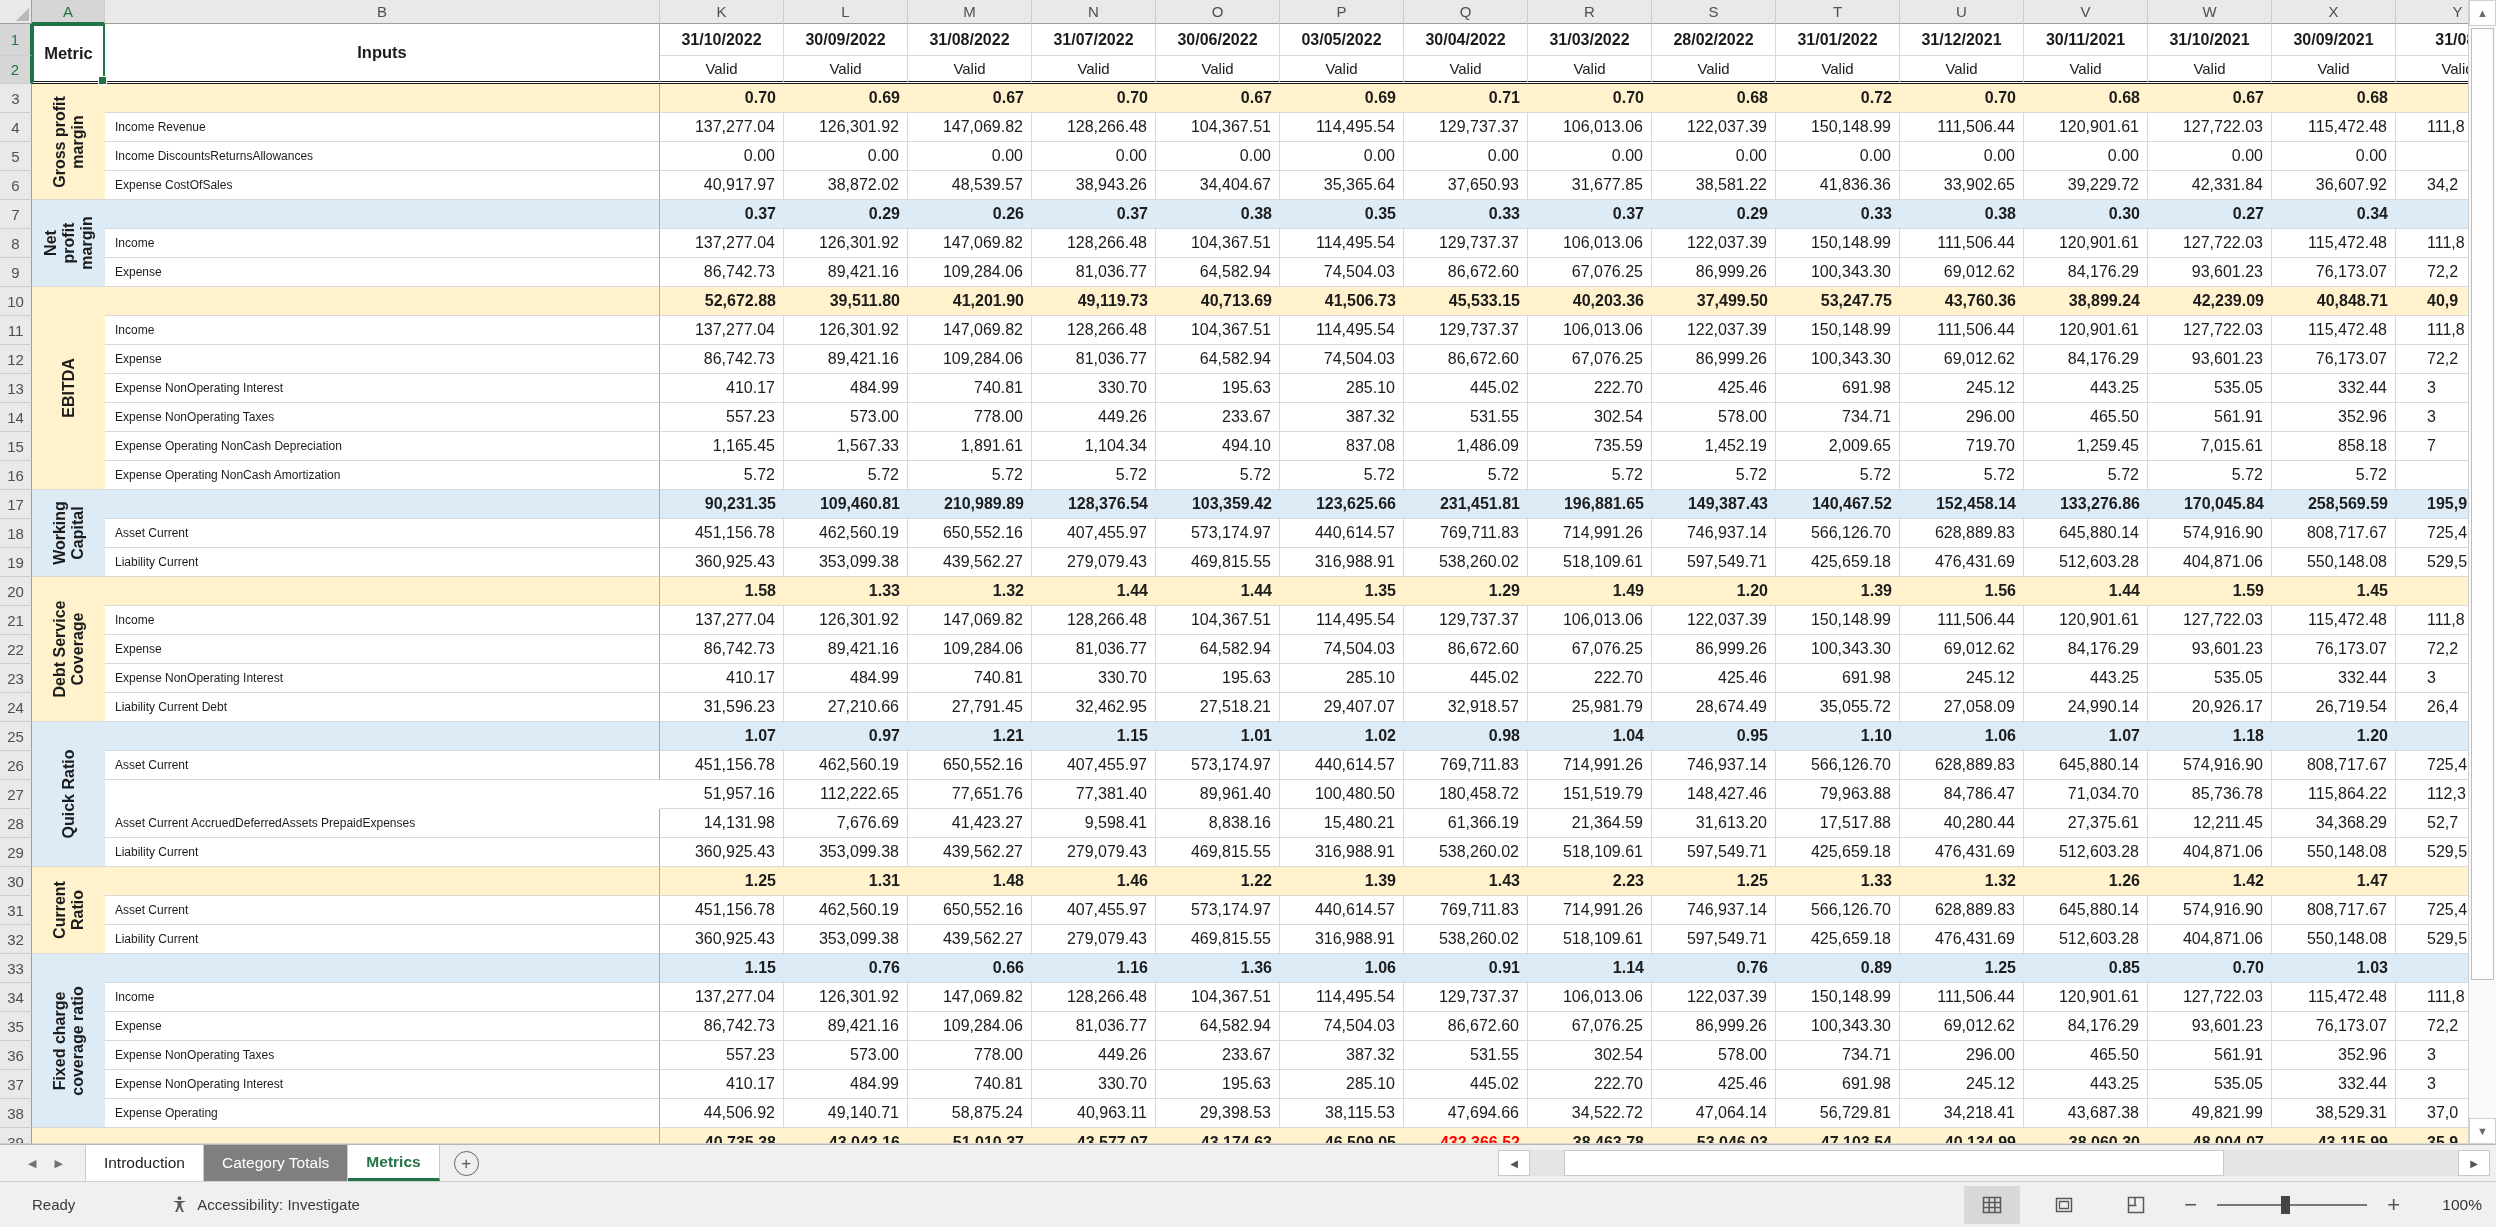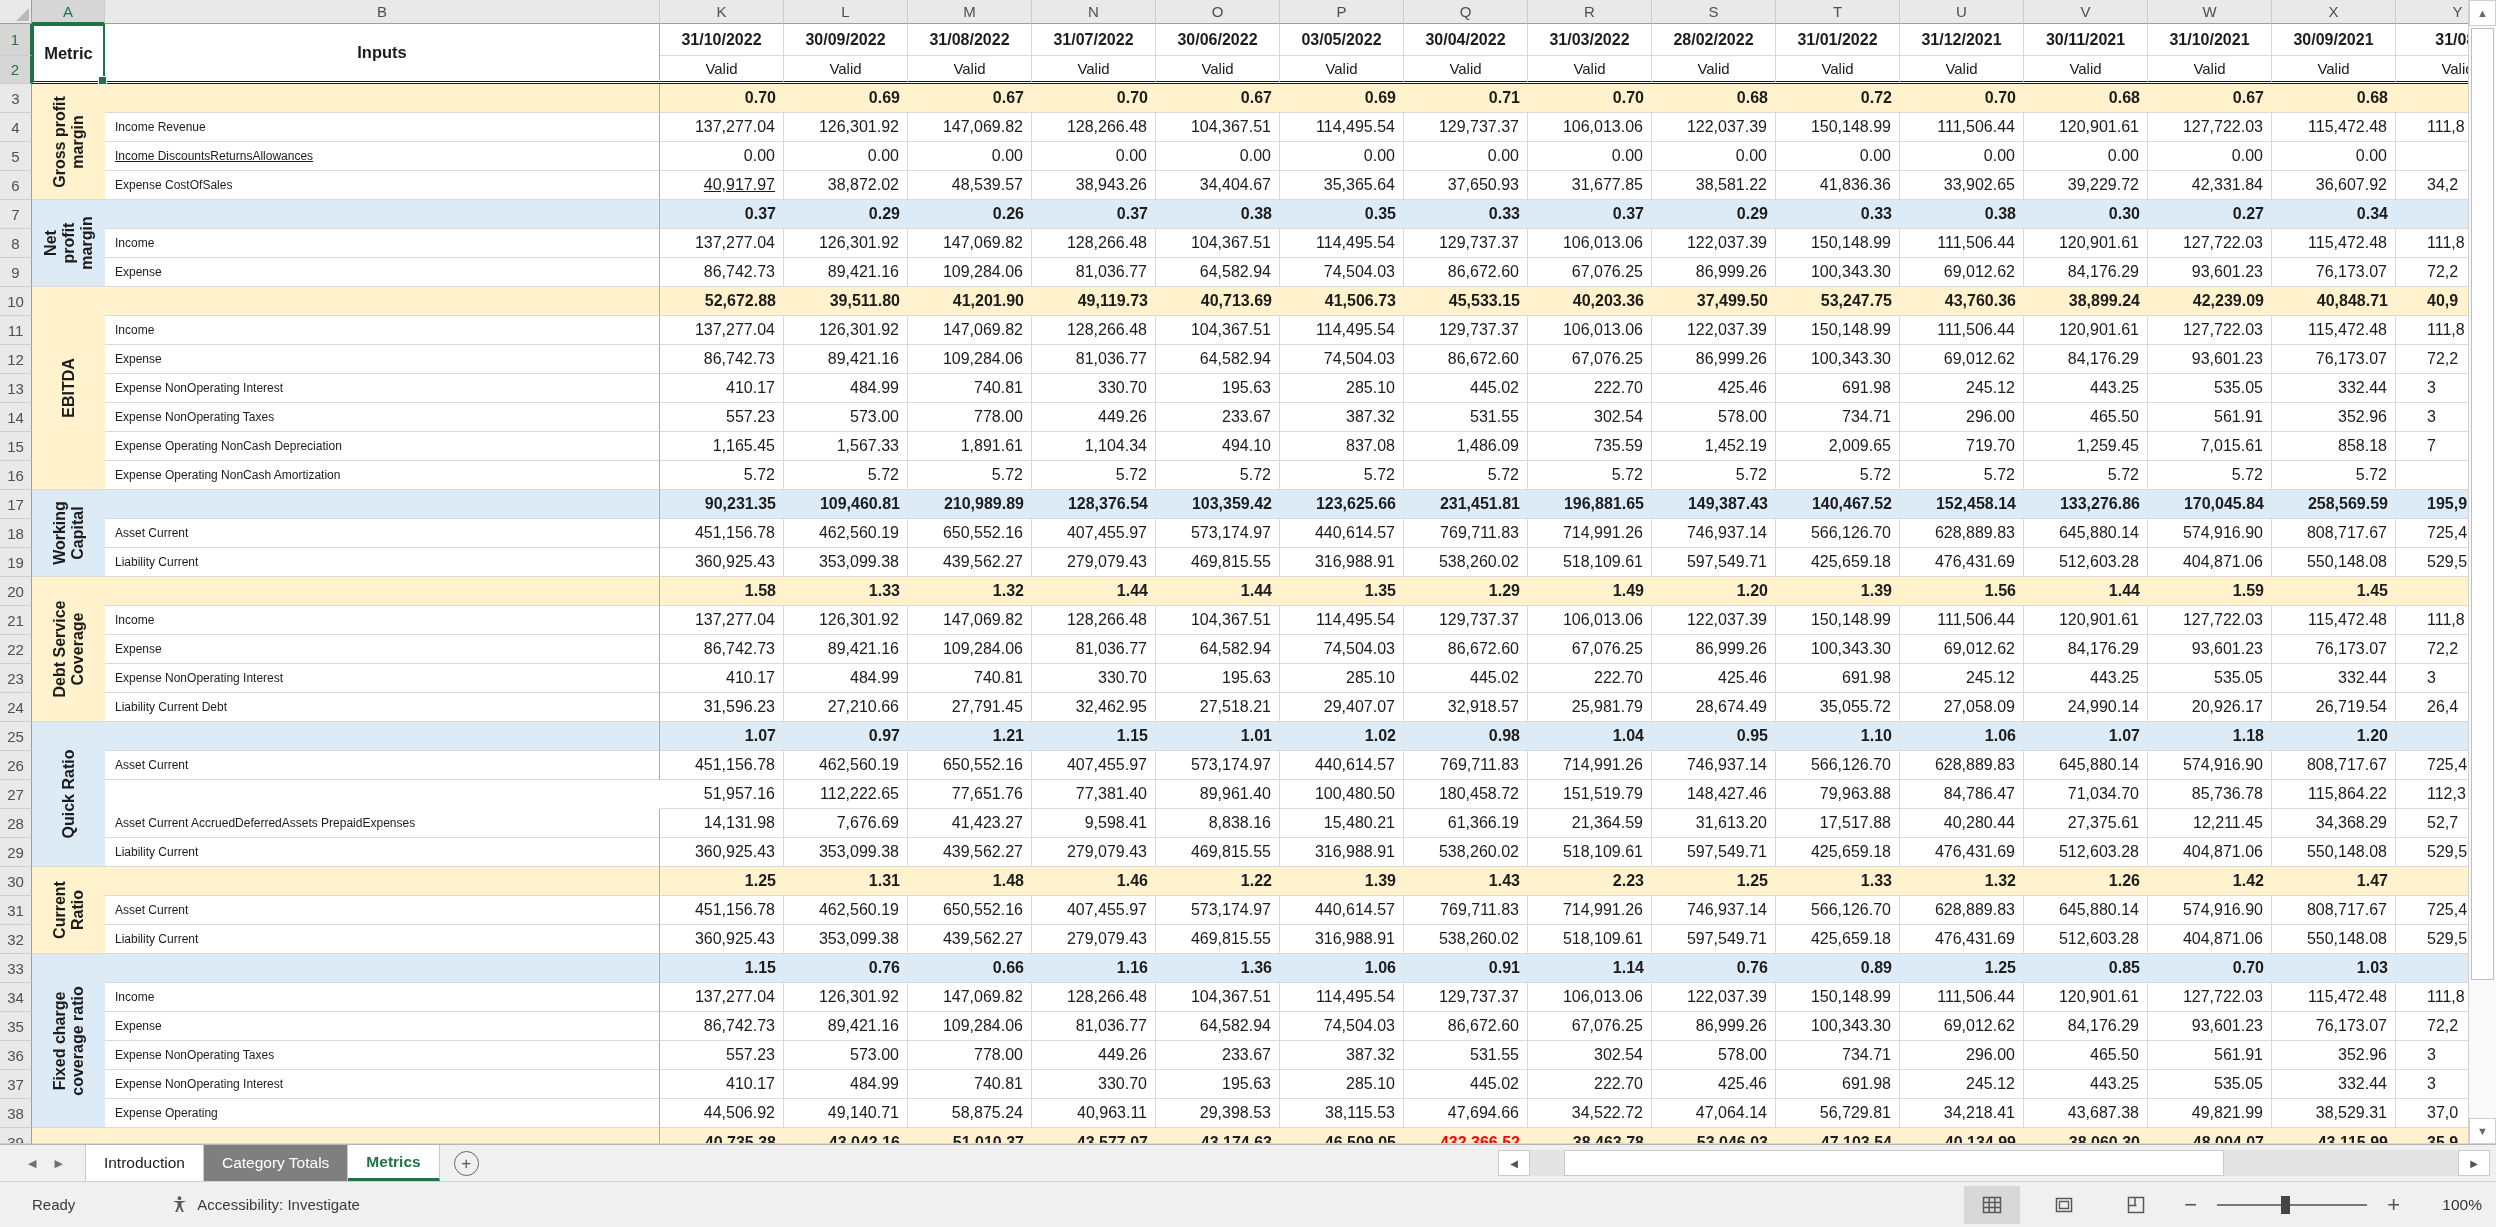--- a/index.html
+++ b/index.html
@@ -210,7 +210,7 @@
         <div class="c num vline" style="grid-row:5;grid-column:17;">115,472.48</div>
         <div class="c ycol vline" style="grid-row:5;grid-column:18;">111,8</div>
         <div class="c gut" style="grid-row:6;grid-column:1;">5</div>
-        <div class="c lab bcol" style="grid-row:6;grid-column:3;text-decoration:underline;">Income DiscountsReturnsAllowances</div>
+        <div class="c lab bcol" style="grid-row:6;grid-column:3;">Income DiscountsReturnsAllowances</div>
         <div class="c num vline" style="grid-row:6;grid-column:4;">0.00</div>
         <div class="c num vline" style="grid-row:6;grid-column:5;">0.00</div>
         <div class="c num vline" style="grid-row:6;grid-column:6;">0.00</div>

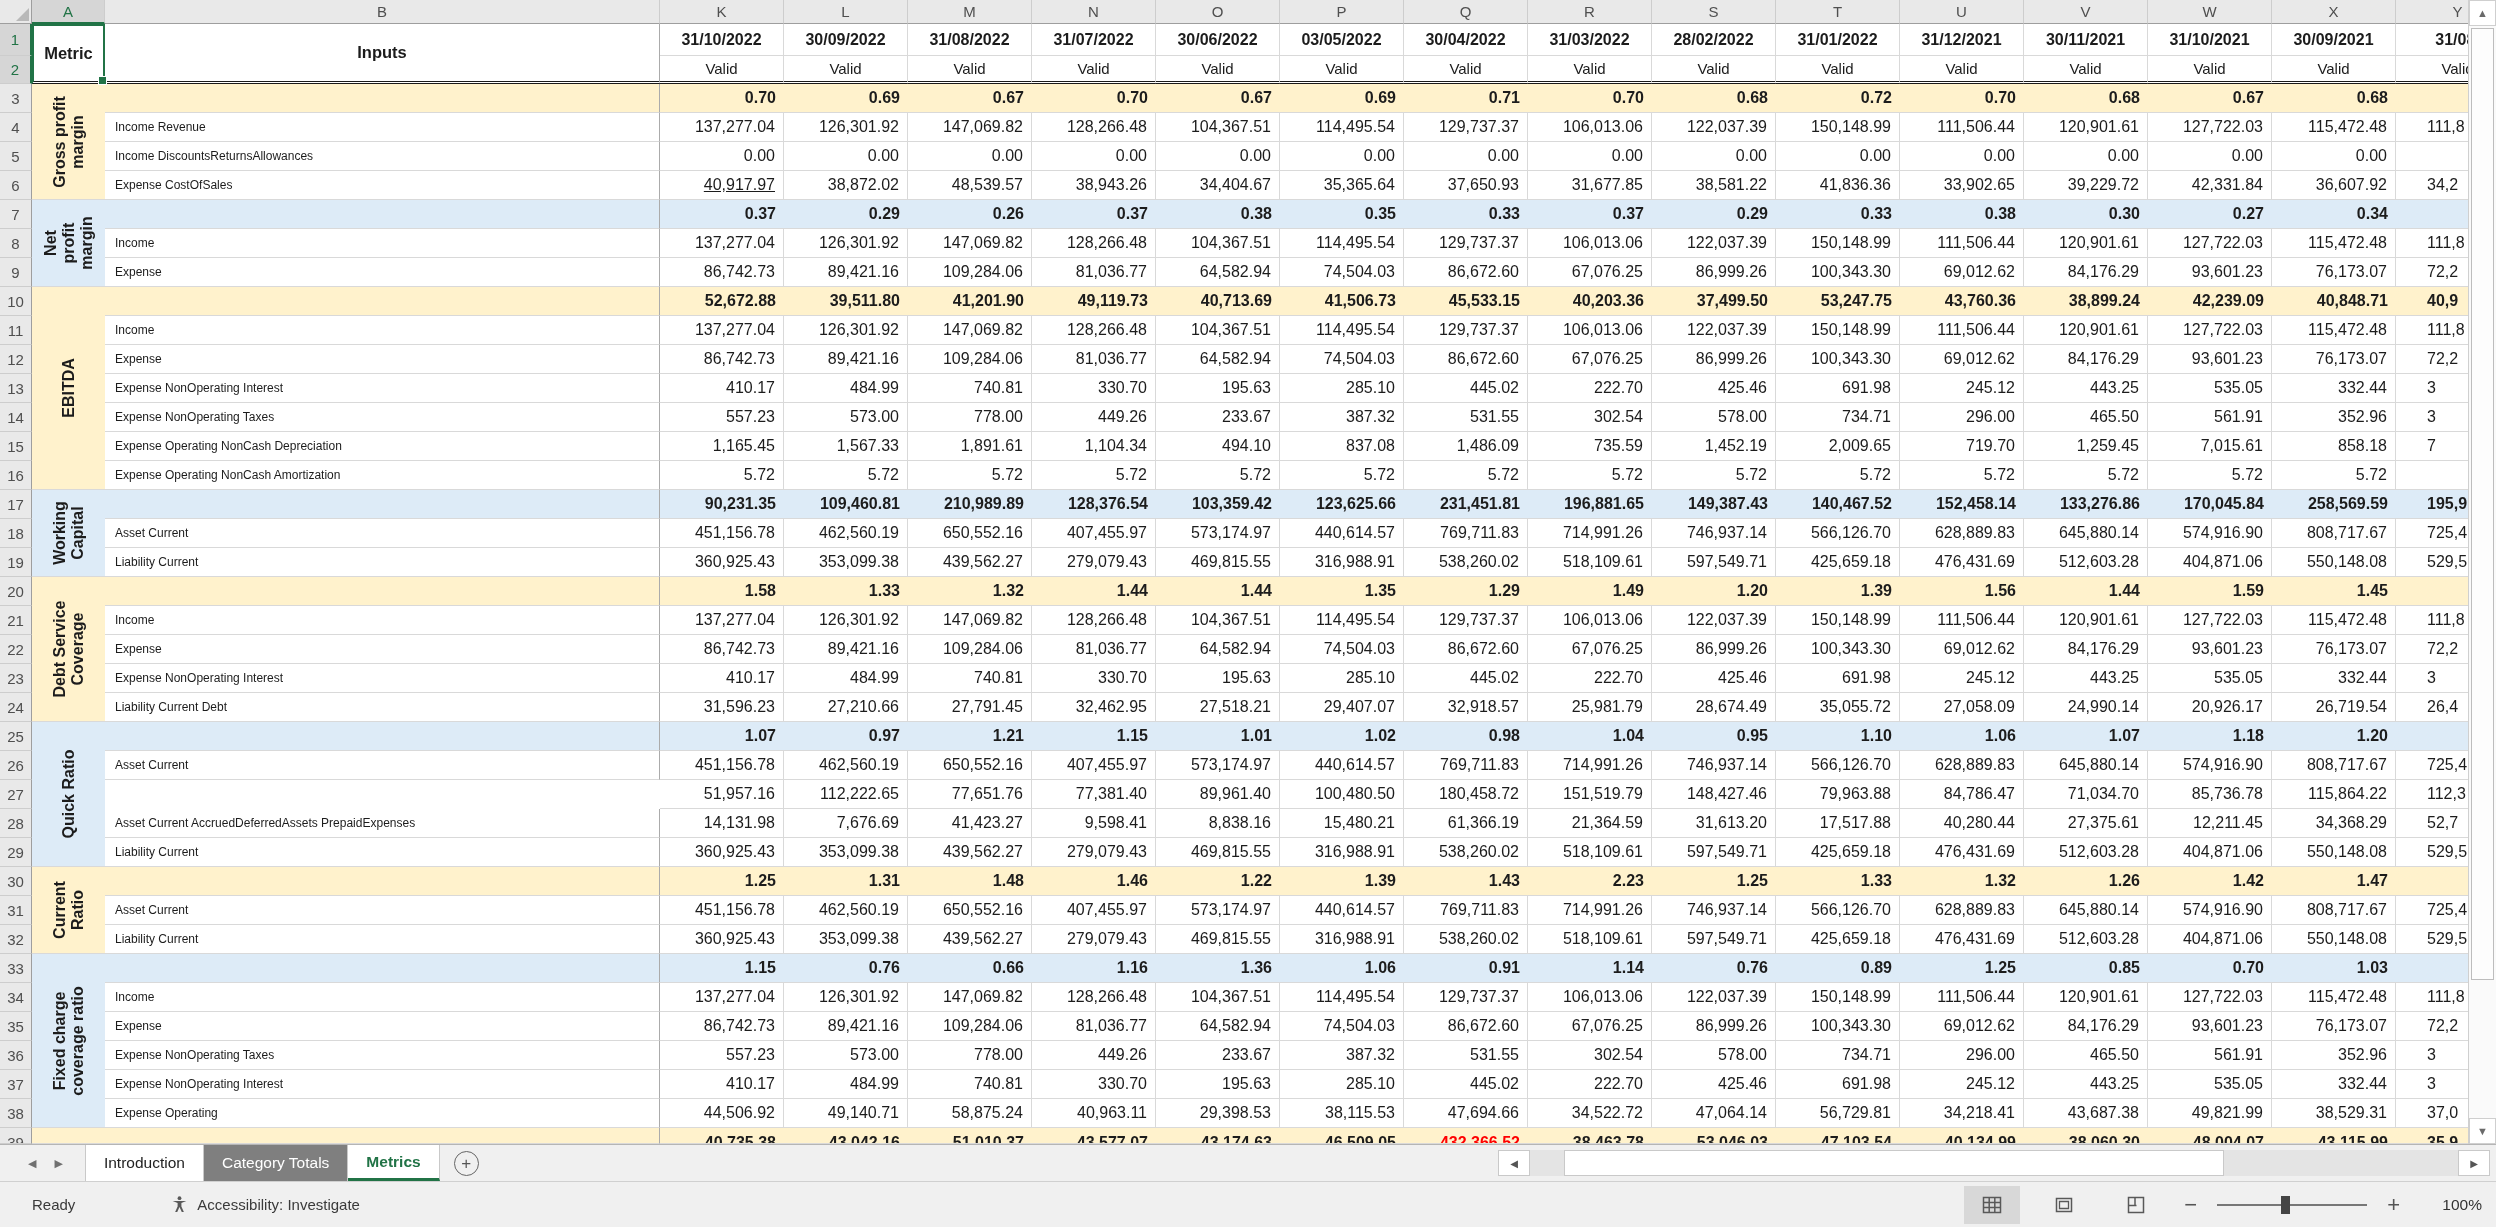--- a/index.html
+++ b/index.html
@@ -228,7 +228,7 @@
         <div class="c ycol vline" style="grid-row:6;grid-column:18;"></div>
         <div class="c gut" style="grid-row:7;grid-column:1;">6</div>
         <div class="c lab bcol" style="grid-row:7;grid-column:3;">Expense CostOfSales</div>
-        <div class="c num vline" style="grid-row:7;grid-column:4;text-decoration:underline;">40,917.97</div>
+        <div class="c num vline" style="grid-row:7;grid-column:4;">40,917.97</div>
         <div class="c num vline" style="grid-row:7;grid-column:5;">38,872.02</div>
         <div class="c num vline" style="grid-row:7;grid-column:6;">48,539.57</div>
         <div class="c num vline" style="grid-row:7;grid-column:7;">38,943.26</div>

